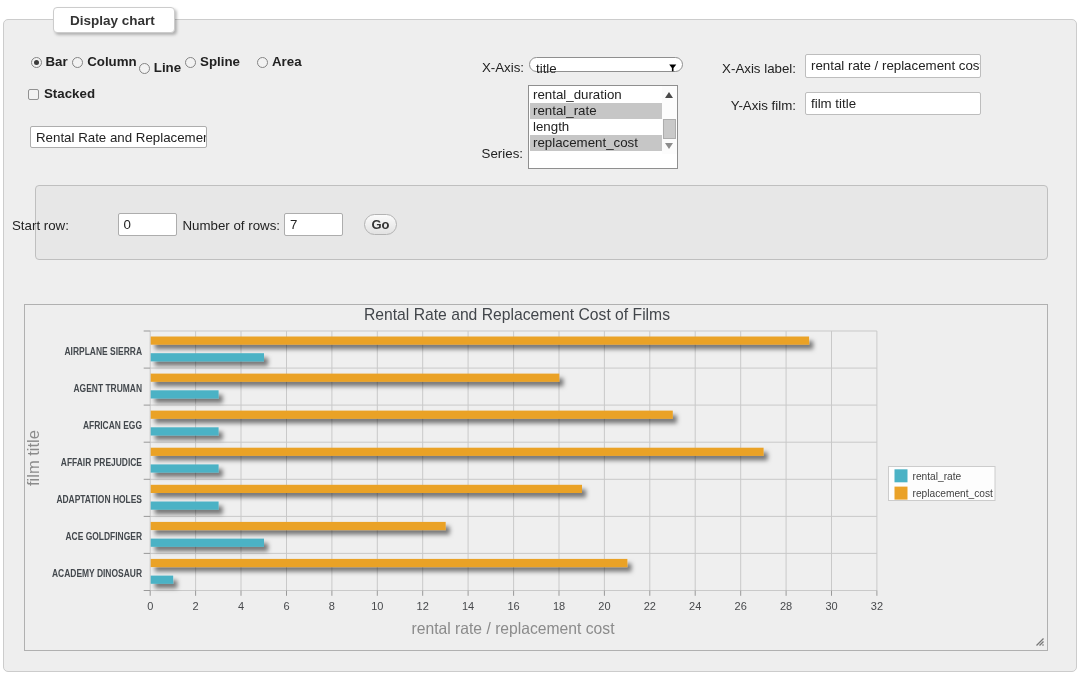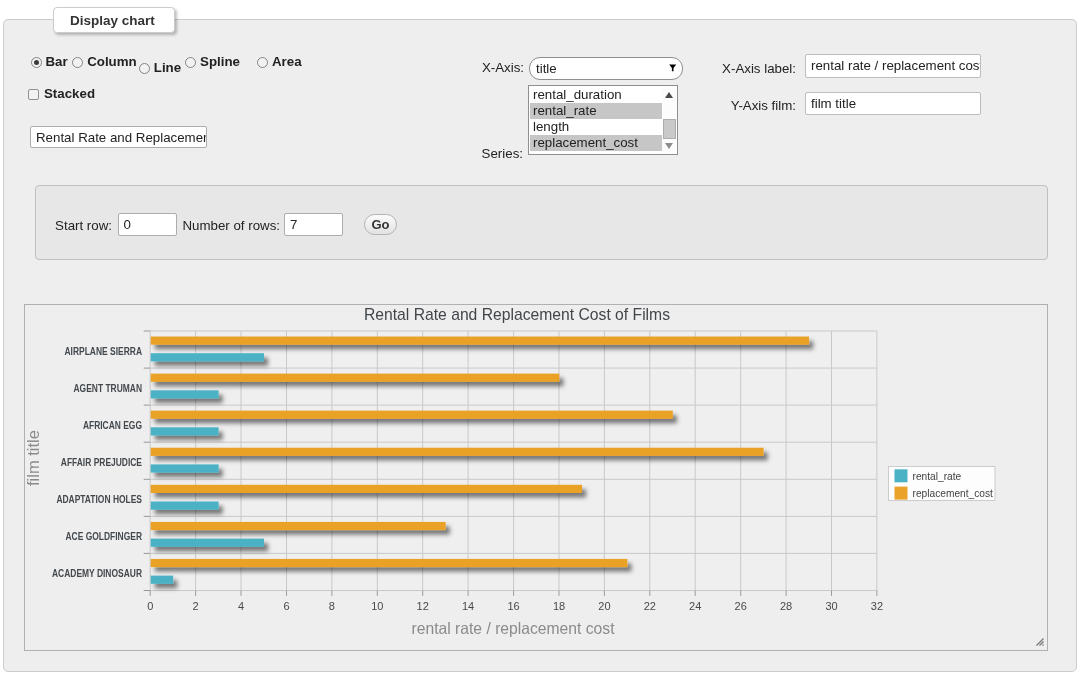--- a/index.html
+++ b/index.html
@@ -15,7 +15,7 @@
 .inp{background:#fff;border:1px solid #adadad;box-sizing:border-box;white-space:nowrap;overflow:hidden;border-radius:2px;}
 .inp span{display:block;padding-left:5px;}
 .lbl{white-space:nowrap;}
-#sel{left:529px;top:57px;width:154px;height:23px;background:#fff;border:1px solid #8f8f8f;box-sizing:border-box;border-radius:11px;}
+#sel{left:529px;top:57px;width:154px;height:15px;background:#fff;border:1px solid #8f8f8f;box-sizing:border-box;border-radius:11px;}
 #sel .tx{position:absolute;left:6px;top:3px;font-size:13.3px;}
 #lb{left:528px;top:85px;width:150px;height:70px;background:#fff;border:1px solid #8f8f8f;box-sizing:border-box;}
 .it{position:absolute;left:1px;width:132px;height:16px;line-height:16px;padding-left:3px;font-size:13.3px;}

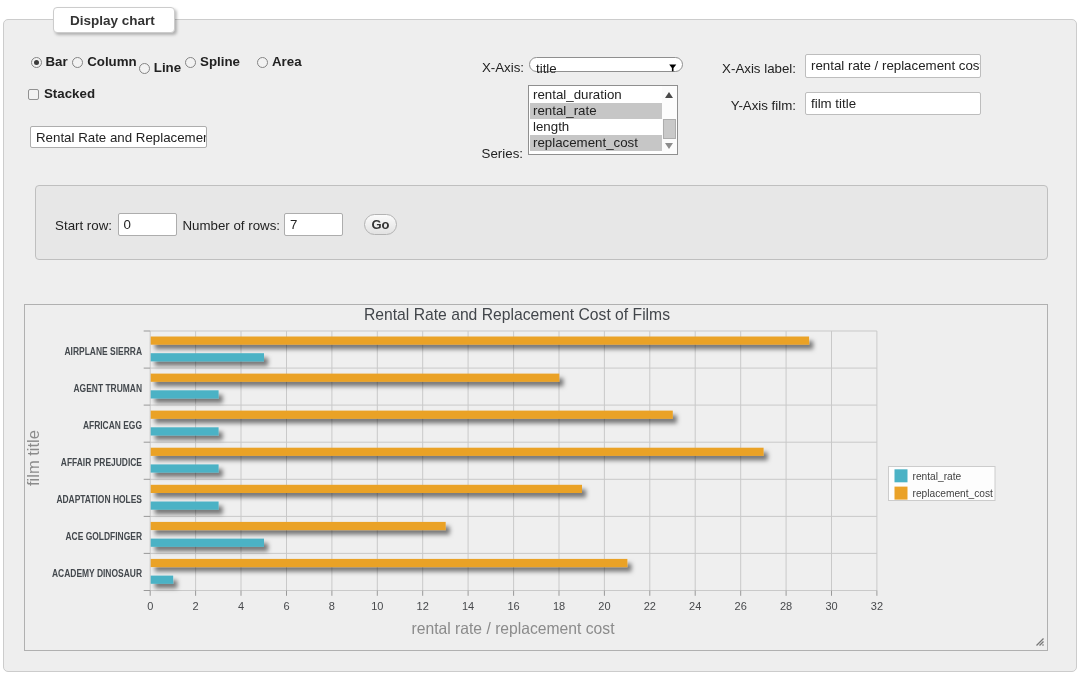--- a/index.html
+++ b/index.html
@@ -17,7 +17,7 @@
 .lbl{white-space:nowrap;}
 #sel{left:529px;top:57px;width:154px;height:15px;background:#fff;border:1px solid #8f8f8f;box-sizing:border-box;border-radius:11px;}
 #sel .tx{position:absolute;left:6px;top:3px;font-size:13.3px;}
-#lb{left:528px;top:85px;width:150px;height:70px;background:#fff;border:1px solid #8f8f8f;box-sizing:border-box;}
+#lb{left:528px;top:85px;width:150px;height:84px;background:#fff;border:1px solid #8f8f8f;box-sizing:border-box;}
 .it{position:absolute;left:1px;width:132px;height:16px;line-height:16px;padding-left:3px;font-size:13.3px;}
 .it.on{background:#c6c6c6;}
 #sb{position:absolute;right:0;top:0;width:15px;height:68px;background:#fcfcfc;}

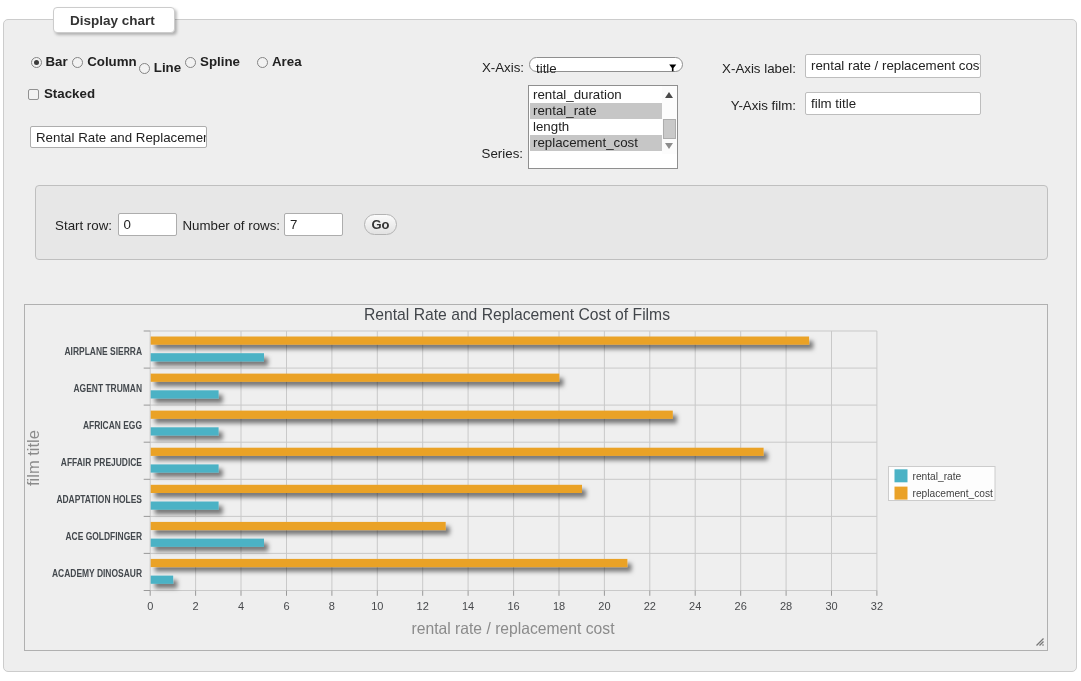--- a/index.html
+++ b/index.html
@@ -67,7 +67,7 @@
       <span style="line-height:21px;">film title</span>
     </div>
 <div class="abs" id="panel"></div>
-<div class="abs lbl" style="left:12px;top:218px;width:100px;text-align:right;">Start row:</div>
+<div class="abs lbl" style="left:12px;top:218px;width:100px;">Start row:</div>
 <div class="abs inp" style="left:117.5px;top:213px;width:59px;height:22.5px;">
       <span style="line-height:21px;">0</span>
     </div>

